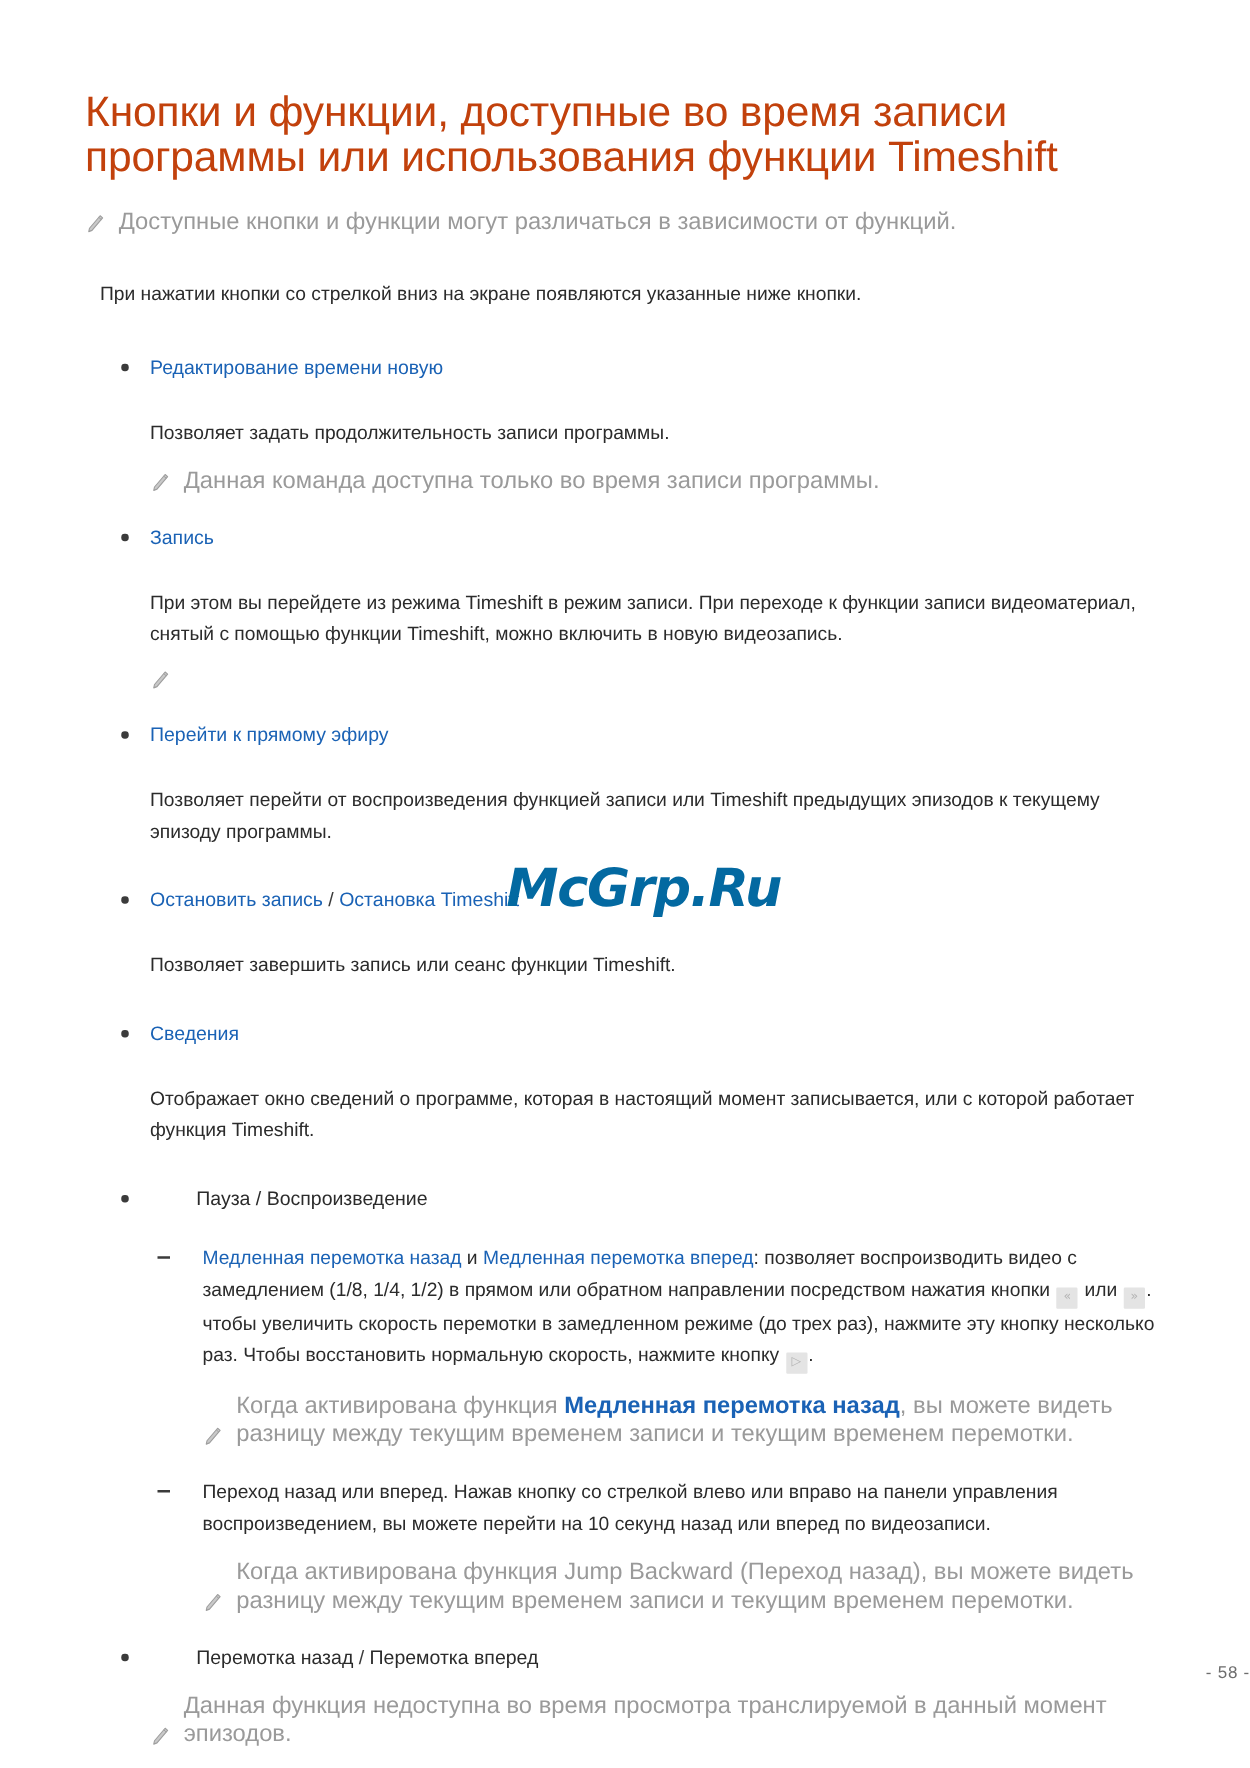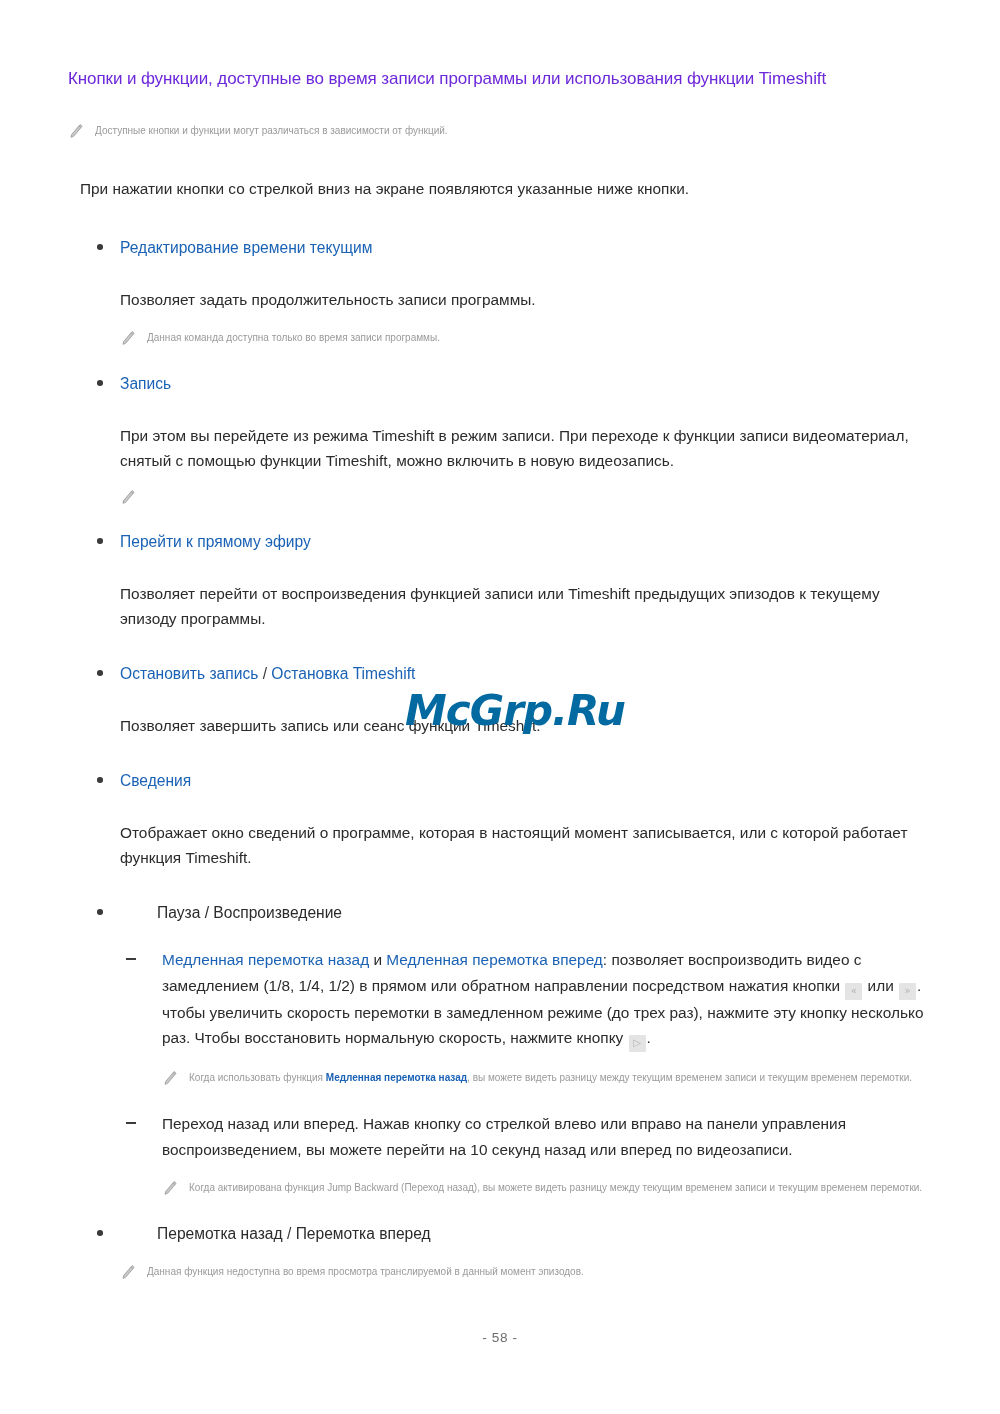--- a/index.html
+++ b/index.html
@@ -24,12 +24,12 @@
 
   
   .page-title {
-    font-size: 17px;
+    font-size: 34px;
     line-height: 36px;
     font-weight: 400;
-    color: #6d28d9;
+    color: #c2410c;
     letter-spacing: -0.1px;
-    margin: 5px 0 22px 0;
+    margin: 16px 0 22px 0;
     max-width: 820px;
   }
 

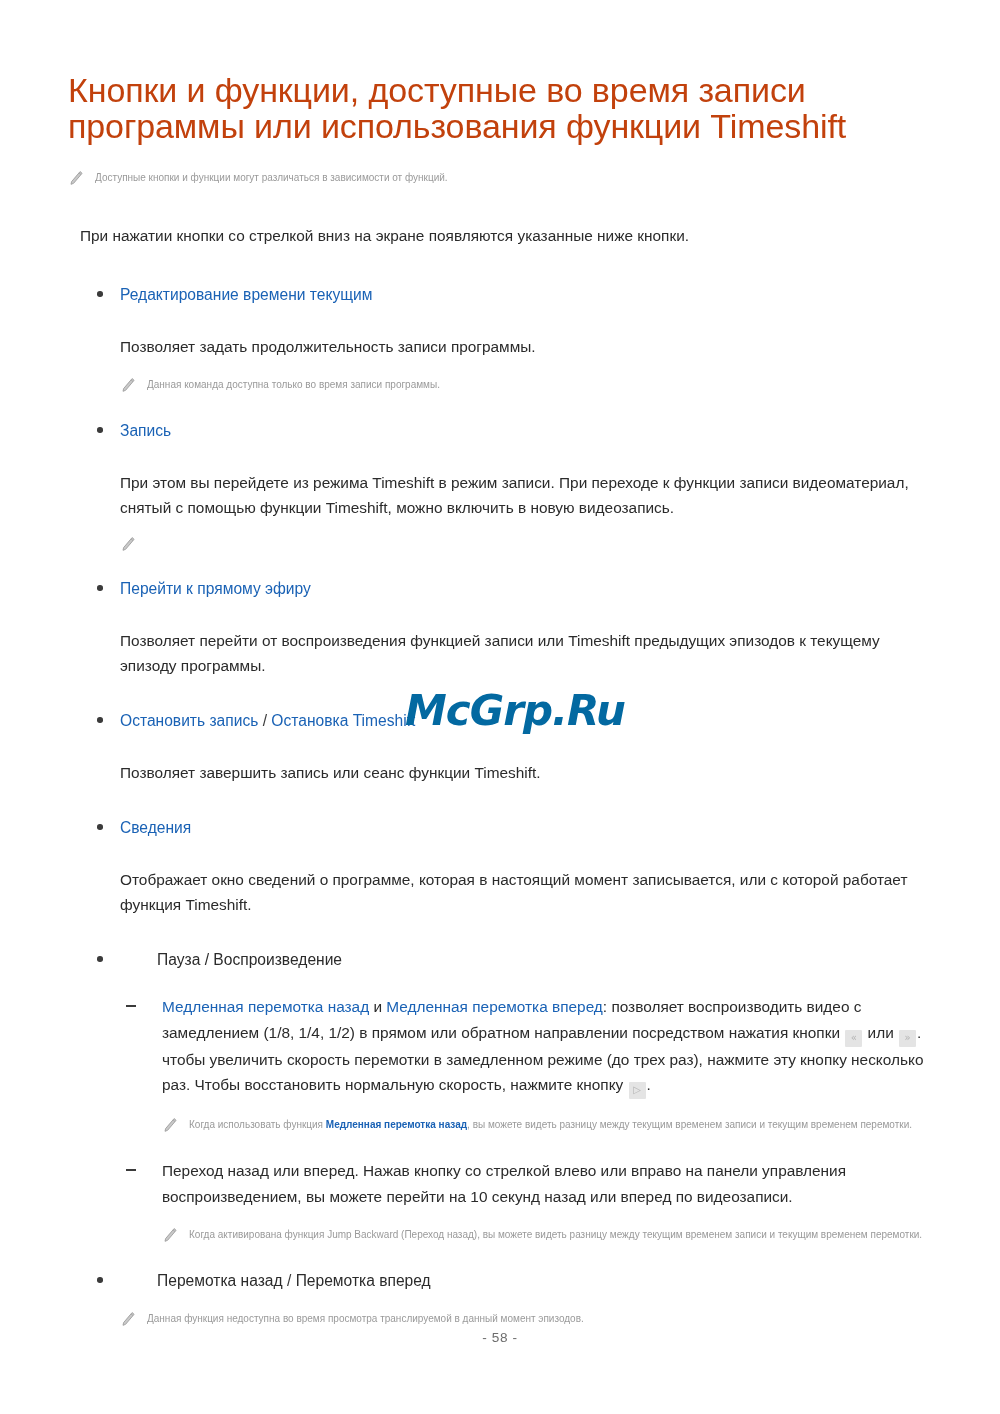--- a/index.html
+++ b/index.html
@@ -43,10 +43,10 @@
 
   .note {
     display: flex;
-    align-items: center;
+    align-items: flex-end;
     gap: 11px;
     color: #9a9a9a;
-    font-size: 10px;
+    font-size: 19px;
     line-height: 23px;
   }
   .note .note-text { max-width: 790px; }

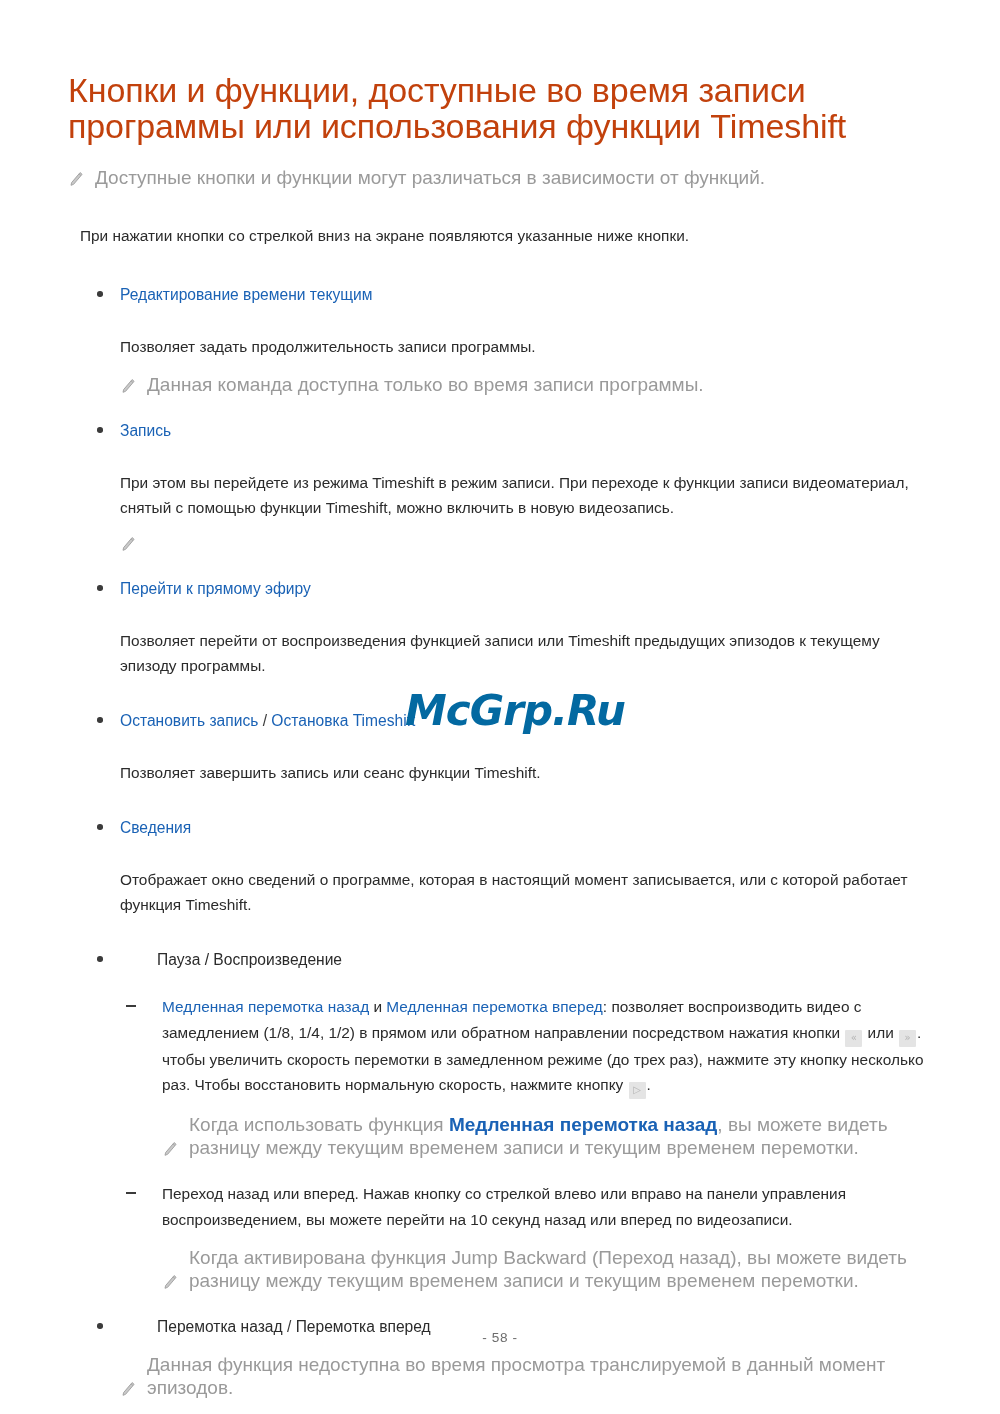--- a/index.html
+++ b/index.html
@@ -172,7 +172,7 @@
 
   <div class="l1-item">
     <span class="dot"></span>
-    <p class="l1-head">Редактирование времени текущим</p>
+    <p class="l1-head">Редактирование времени новую</p>
     <p class="body-text l1-body">Позволяет задать продолжительность записи программы.</p>
     <div class="gap-s"></div>
     <div class="note">

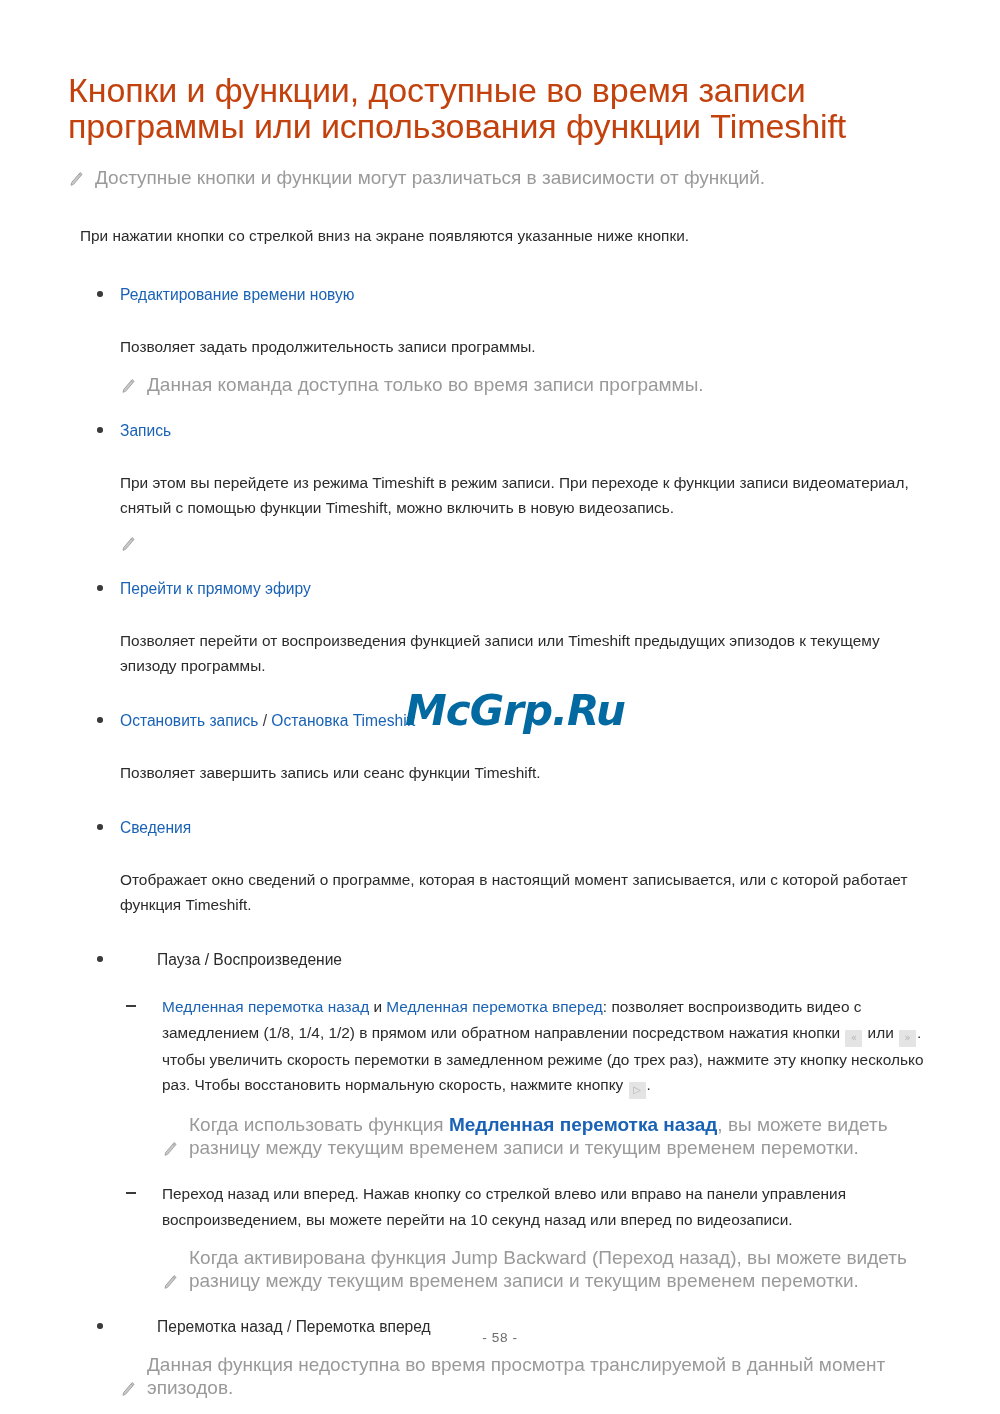--- a/index.html
+++ b/index.html
@@ -248,7 +248,7 @@
             <path d="M11.0 2.9 L13.0 4.6" stroke="#9e9e9e" stroke-width="0.8"></path>
           </svg>
         </span>
-        <span class="note-text"><span>Когда использовать функция </span><span class="hl">Медленная перемотка назад</span><span>, вы можете видеть разницу между текущим временем записи и текущим временем перемотки.</span></span>
+        <span class="note-text"><span>Когда активирована функция </span><span class="hl">Медленная перемотка назад</span><span>, вы можете видеть разницу между текущим временем записи и текущим временем перемотки.</span></span>
       </div>
     </div>
 

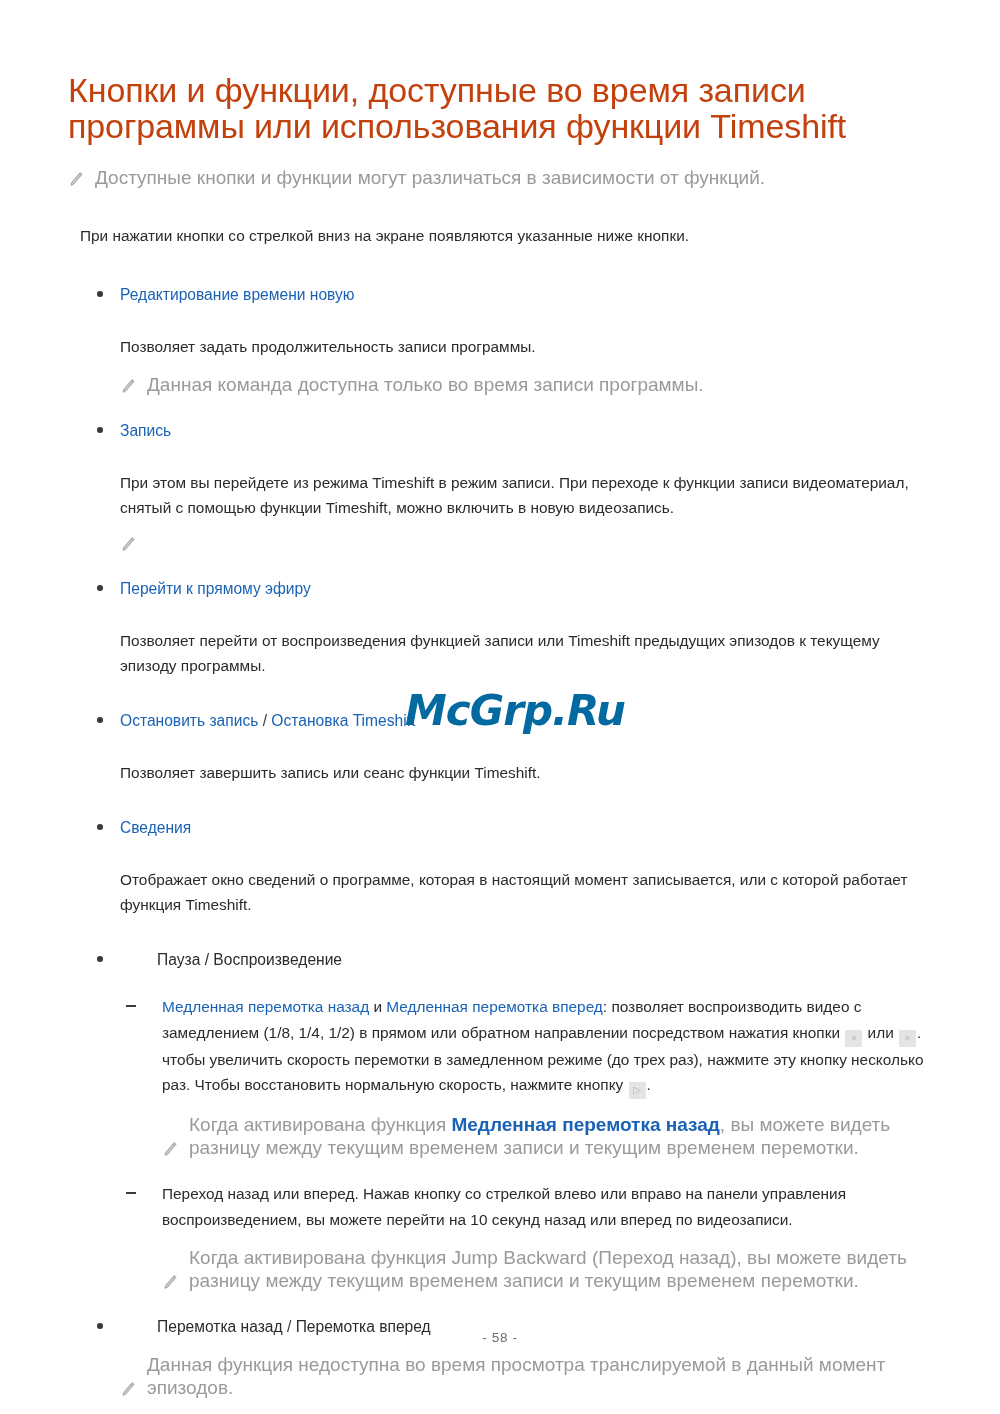--- a/index.html
+++ b/index.html
@@ -141,7 +141,7 @@
     left: 0;
     right: 0;
     top: 1330px;
-    text-align: center;
+    text-align: right;
     font-size: 13.6px;
     color: #6d6d6d;
     letter-spacing: 0.6px;

